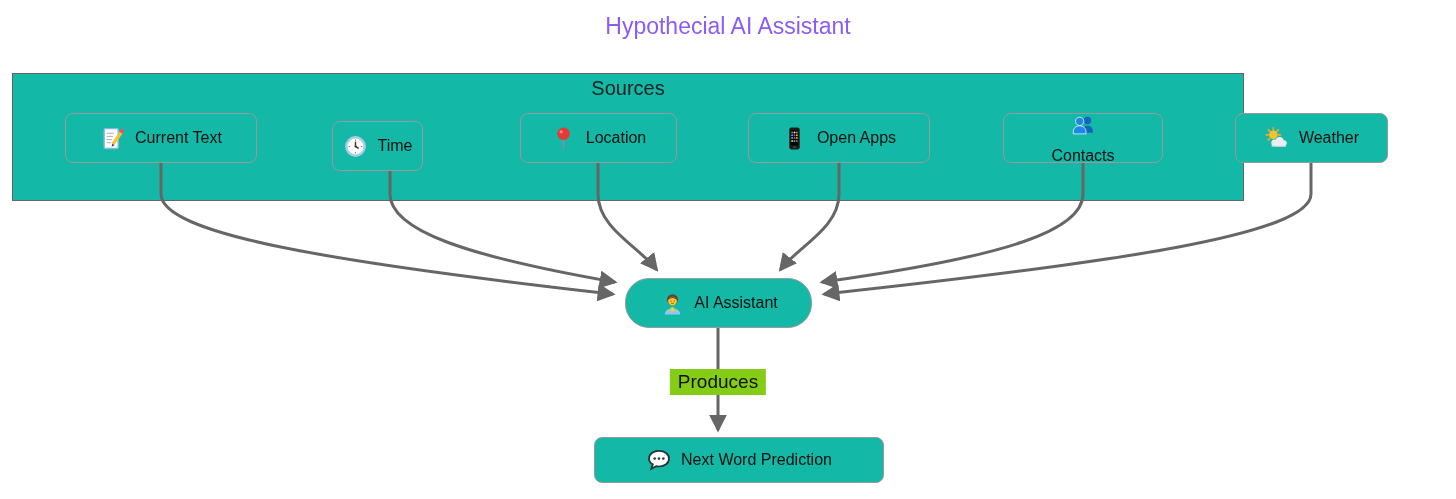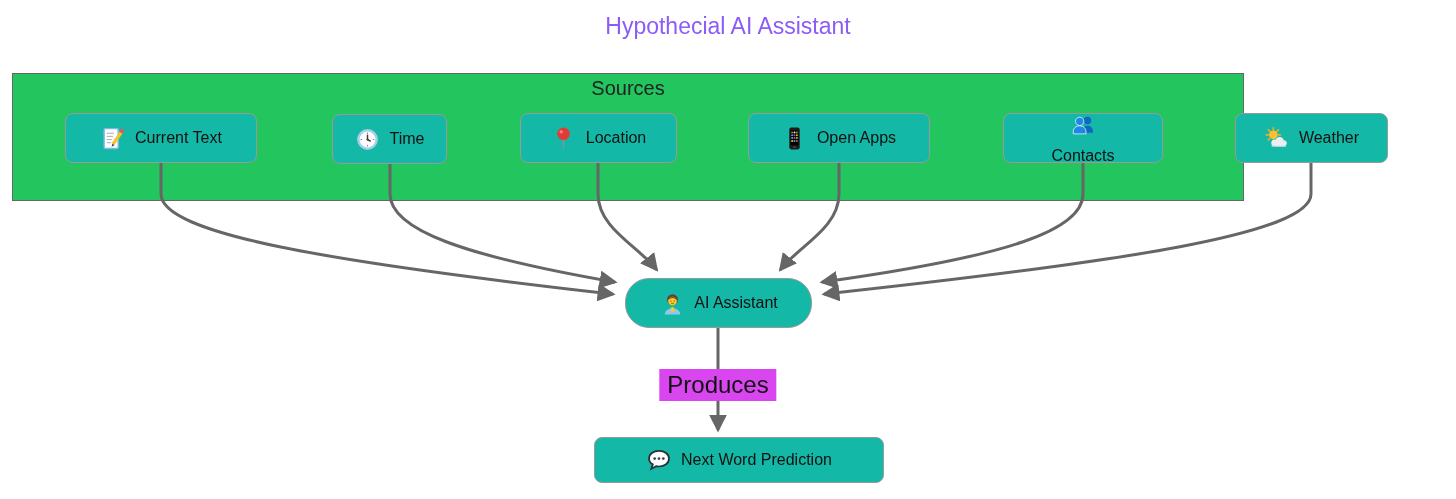--- a/index.html
+++ b/index.html
@@ -13,7 +13,7 @@
   }
   .cluster{
     position:absolute;left:12px;top:73px;width:1232px;height:128px;
-    background:#22c55e;border:1px solid #666;box-sizing:border-box;
+    background:#14b8a6;border:1px solid #666;box-sizing:border-box;
   }
   .cluster-label{
     position:absolute;top:3px;left:0;width:100%;text-align:center;

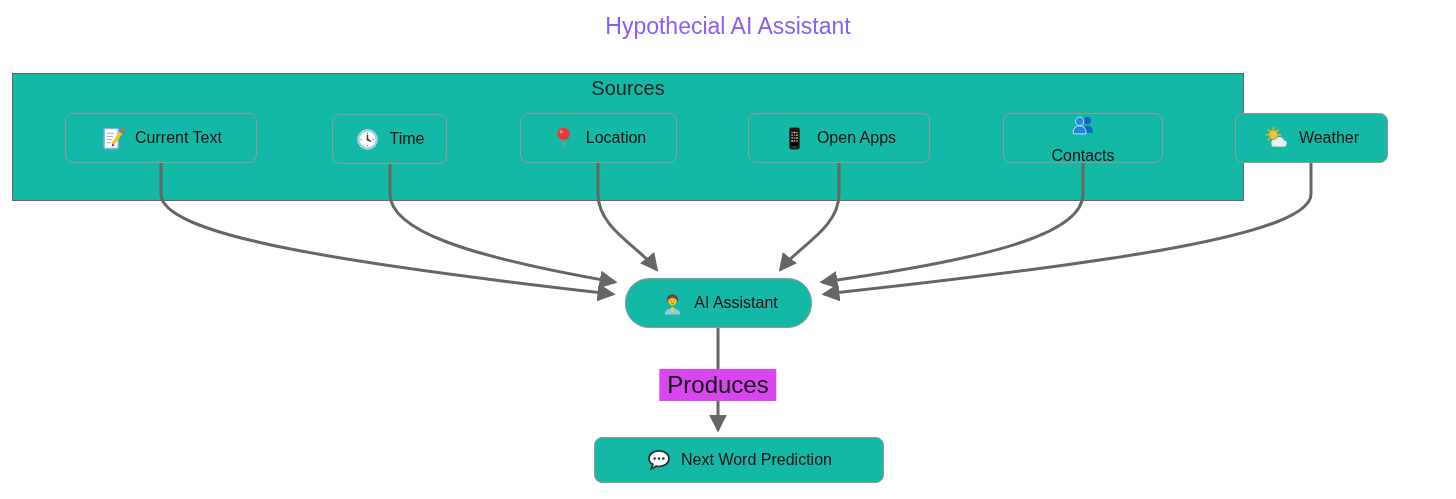--- a/index.html
+++ b/index.html
@@ -35,7 +35,7 @@
   }
   
   #node-current-text{left:65px;top:113px;width:192px;}
-  #node-time{left:332px;top:114px;width:115px;text-align:right;}
+  #node-time{left:332px;top:121px;width:91px;text-align:right;}
   #node-location{left:520px;top:113px;width:157px;}
   #node-open-apps{left:748px;top:113px;width:182px;}
   #node-contacts{left:1003px;top:113px;width:160px;flex-direction:column;}

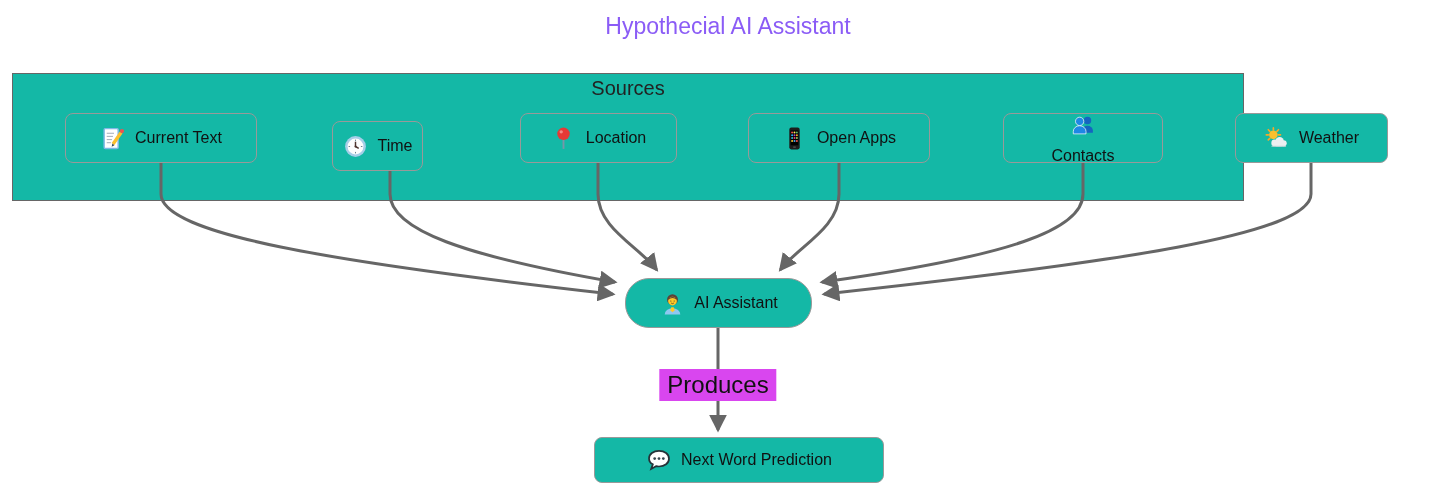--- a/index.html
+++ b/index.html
@@ -31,7 +31,7 @@
   #arrow-layer{position:absolute;left:0;top:0;z-index:1;pointer-events:none;}
   .edge-label{
     position:absolute;top:369px;left:718px;transform:translateX(-50%);
-    background:#d946ef;padding:2px 8px;font-size:24px;color:#111;z-index:2;
+    background:#84cc16;padding:2px 8px;font-size:19px;color:#111;z-index:2;
   }
   
   #node-current-text{left:65px;top:113px;width:192px;}

